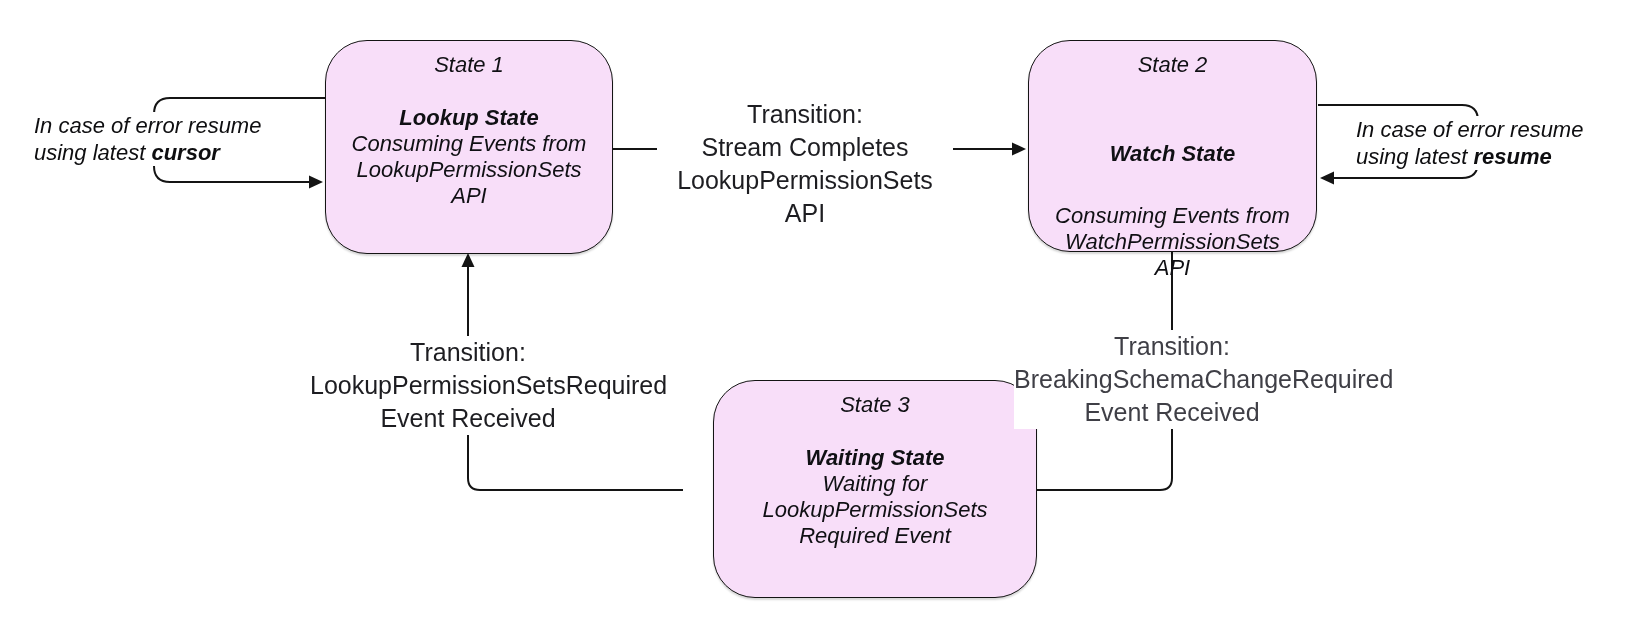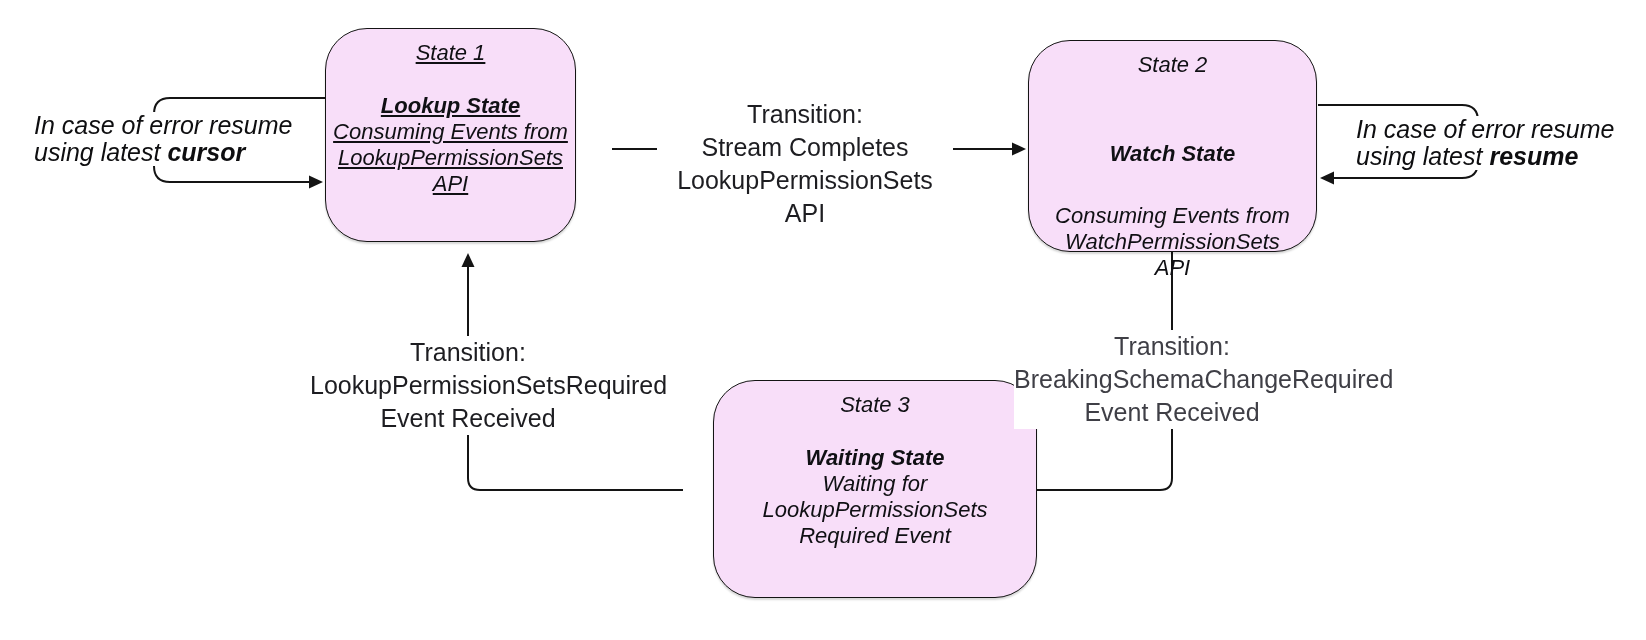--- a/index.html
+++ b/index.html
@@ -76,7 +76,7 @@
     <polygon points="461.5,267 474.5,267 468,253" fill="#141414"></polygon>
   </svg>
 
-  <div class="state" style="left:325px; top:28px; width:251px; height:214px;text-decoration:underline;">
+  <div class="state" style="left:325px; top:40px; width:288px; height:214px;">
     <div class="state-title">State 1</div>
     <div class="state-name">Lookup State</div>
     <div class="state-desc">

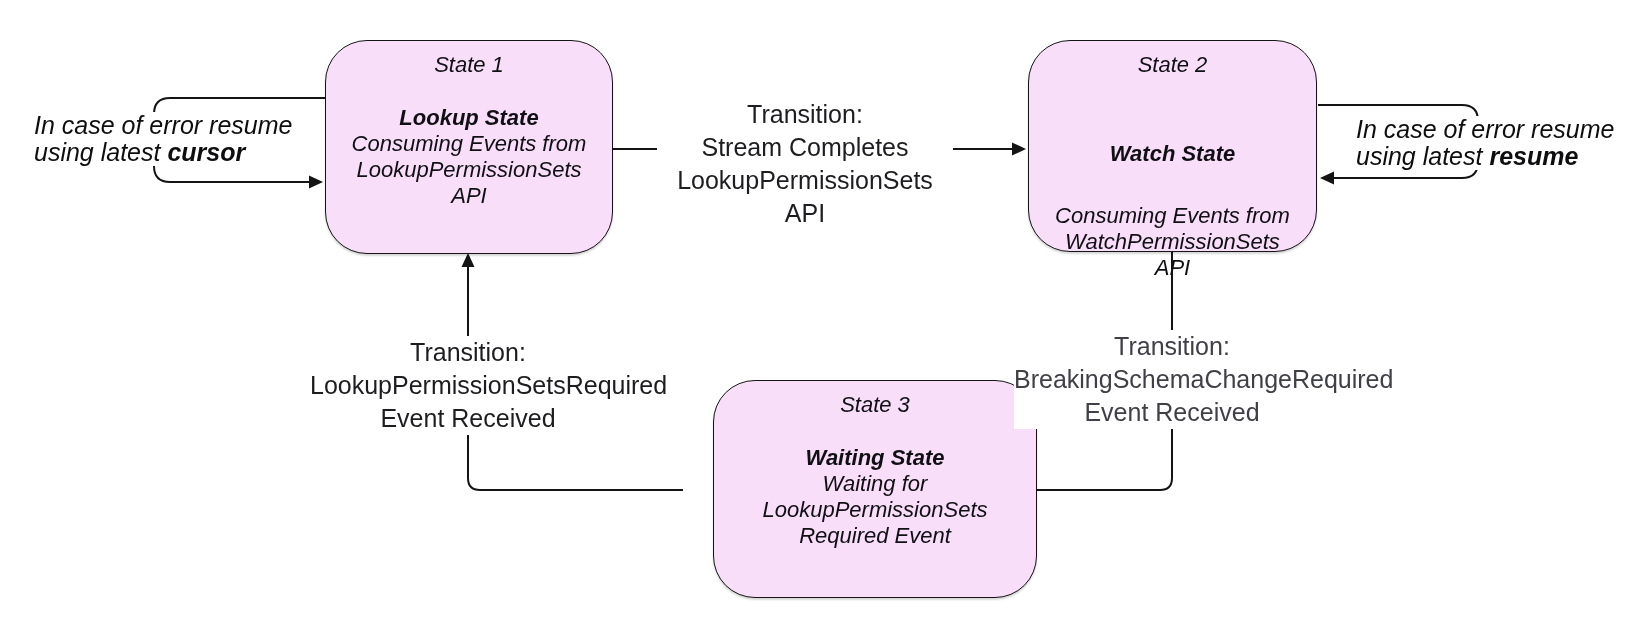--- a/index.html
+++ b/index.html
@@ -46,7 +46,7 @@
     position: absolute;
     background: #ffffff;
     font-style: italic;
-    font-size: 25px;
+    font-size: 22px;
     line-height: 27px;
     color: #0e0e10;
     white-space: nowrap;

